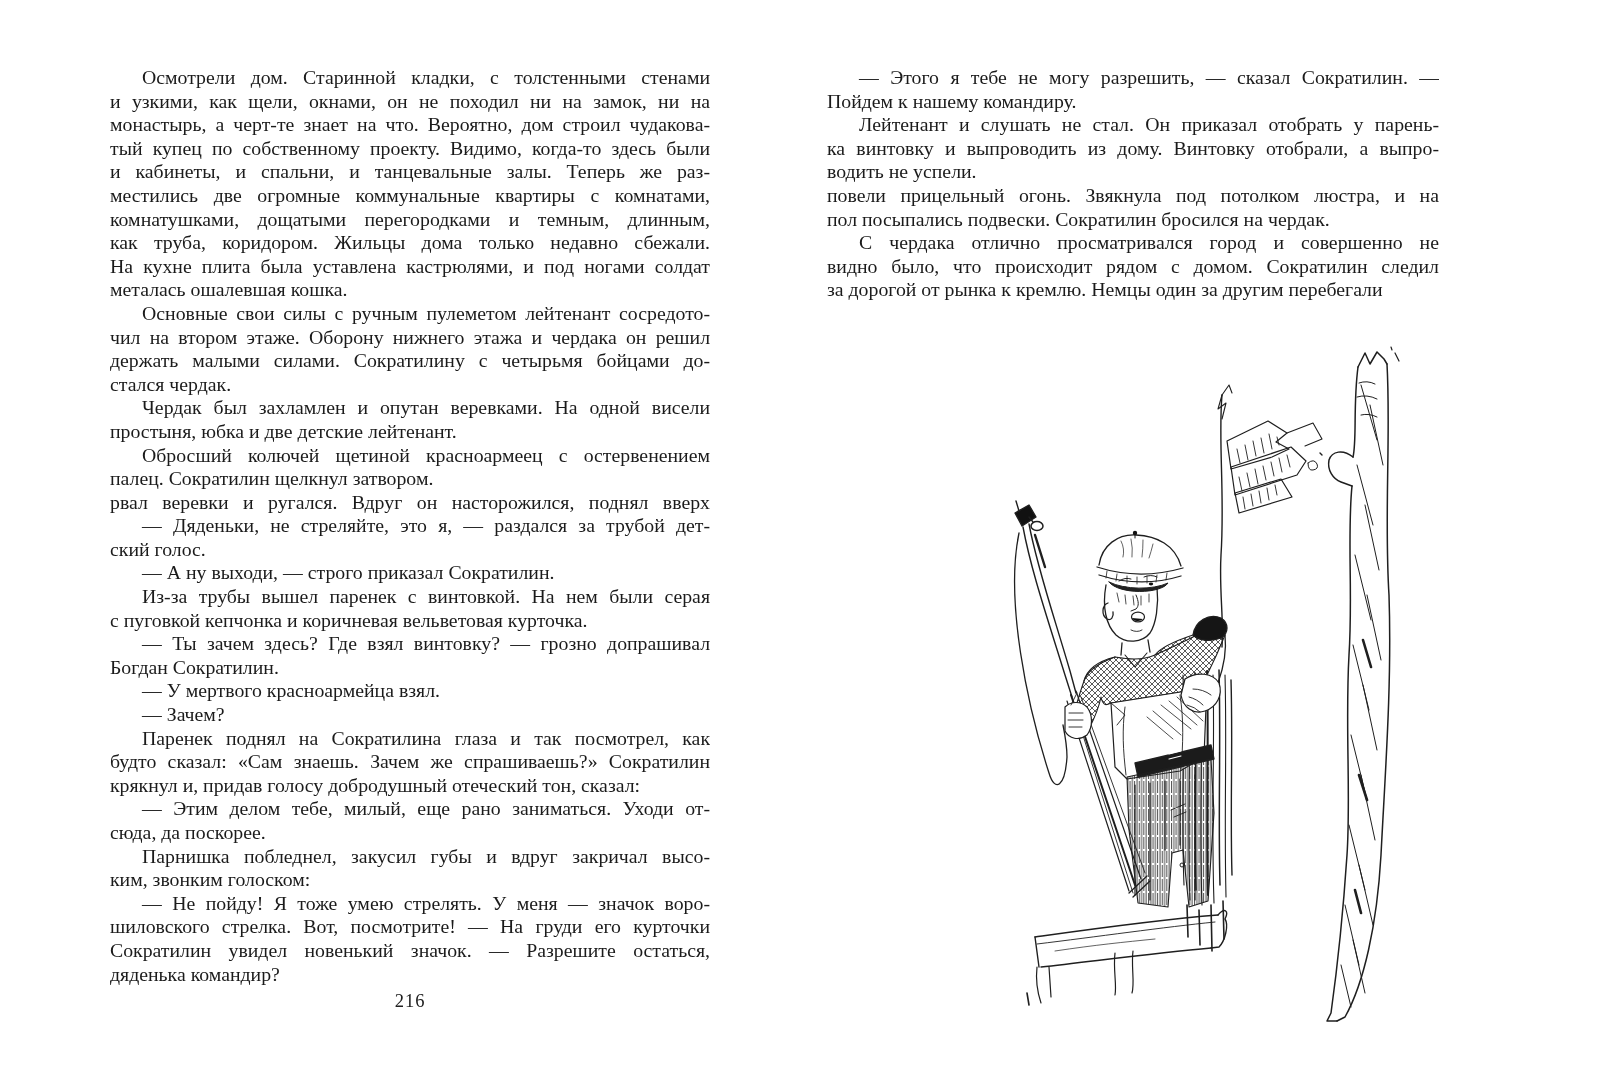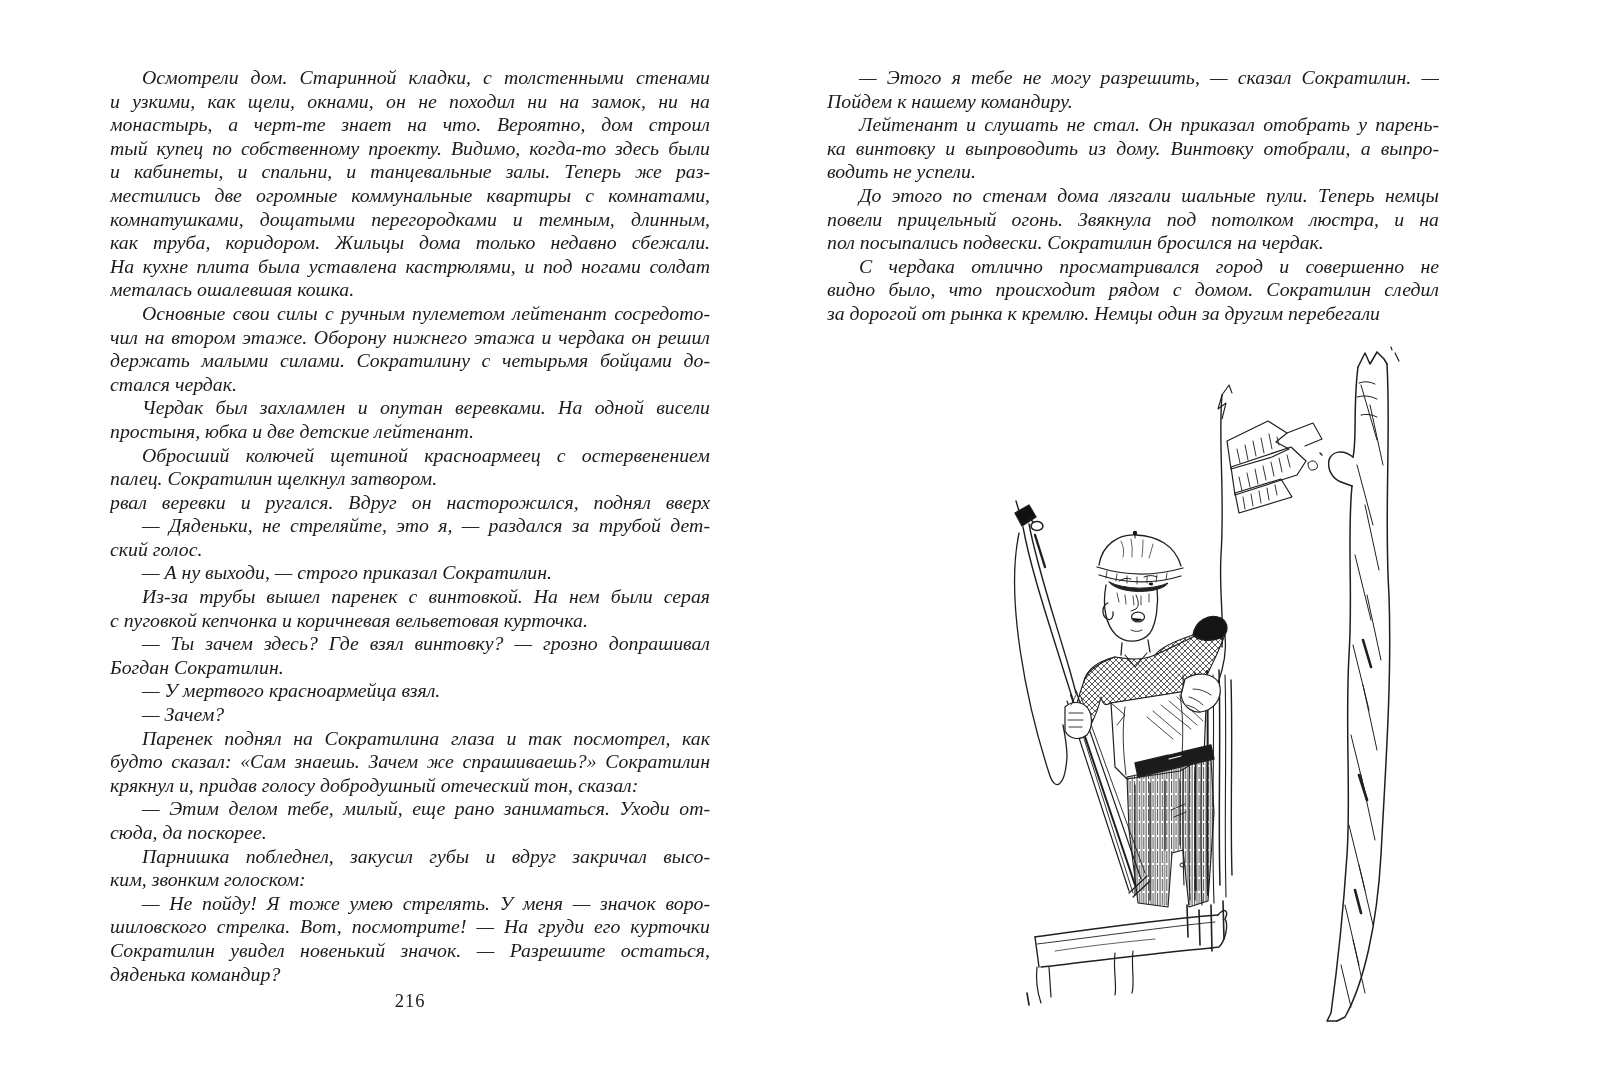--- a/index.html
+++ b/index.html
@@ -19,7 +19,7 @@
   .line{
     height:23.6px;line-height:23.6px;
     text-align:justify;text-align-last:justify;
-    overflow:hidden;white-space:normal;font-style:italic;
+    overflow:hidden;white-space:normal;
   }
   .line.first{text-indent:32px;}
   .line.last{text-align-last:left;}

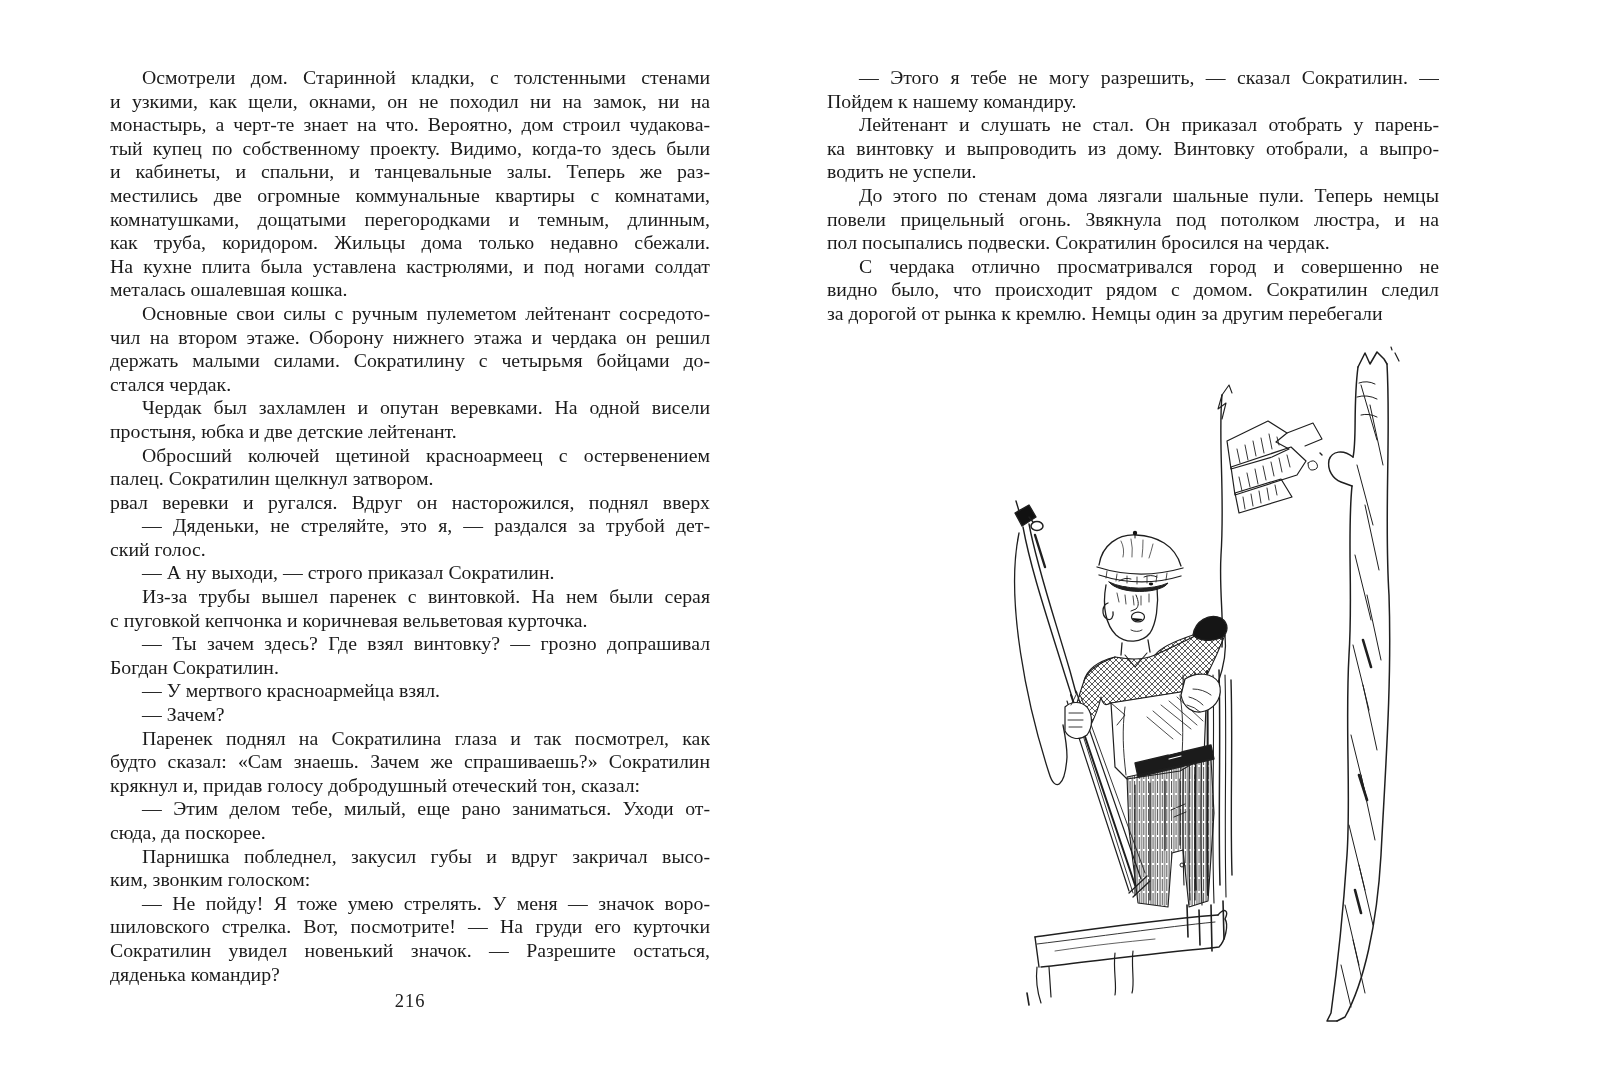--- a/index.html
+++ b/index.html
@@ -121,7 +121,6 @@
           <div class="line last">водить не успели.</div>
         </div>
         <div class="para">
-          <div class="line first">До этого по стенам дома лязгали шальные пули. Теперь немцы</div>
           <div class="line">повели прицельный огонь. Звякнула под потолком люстра, и на</div>
           <div class="line last">пол посыпались подвески. Сократилин бросился на чердак.</div>
         </div>

